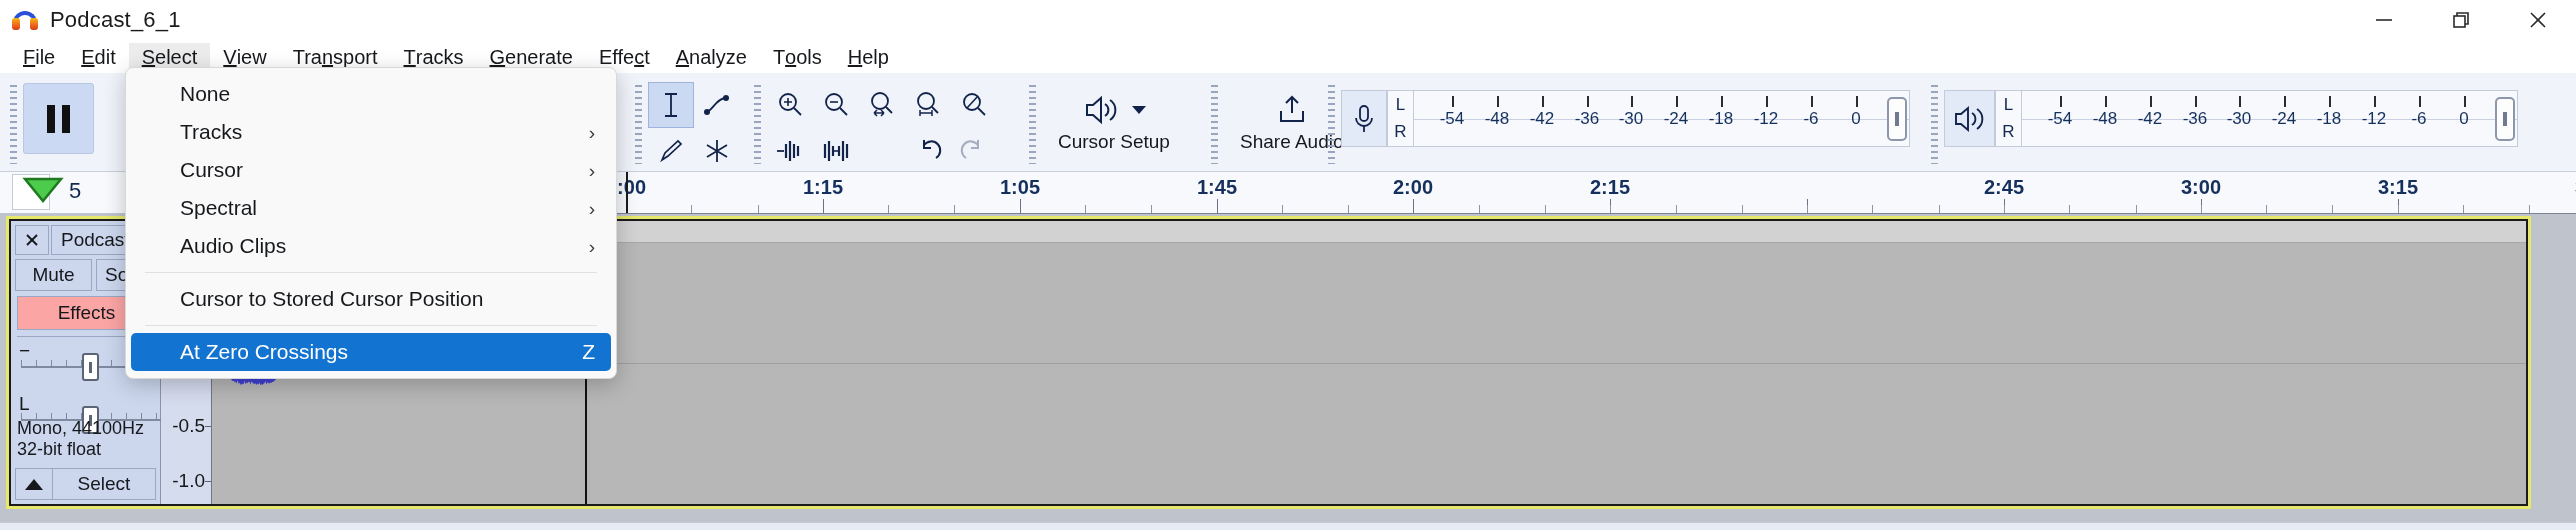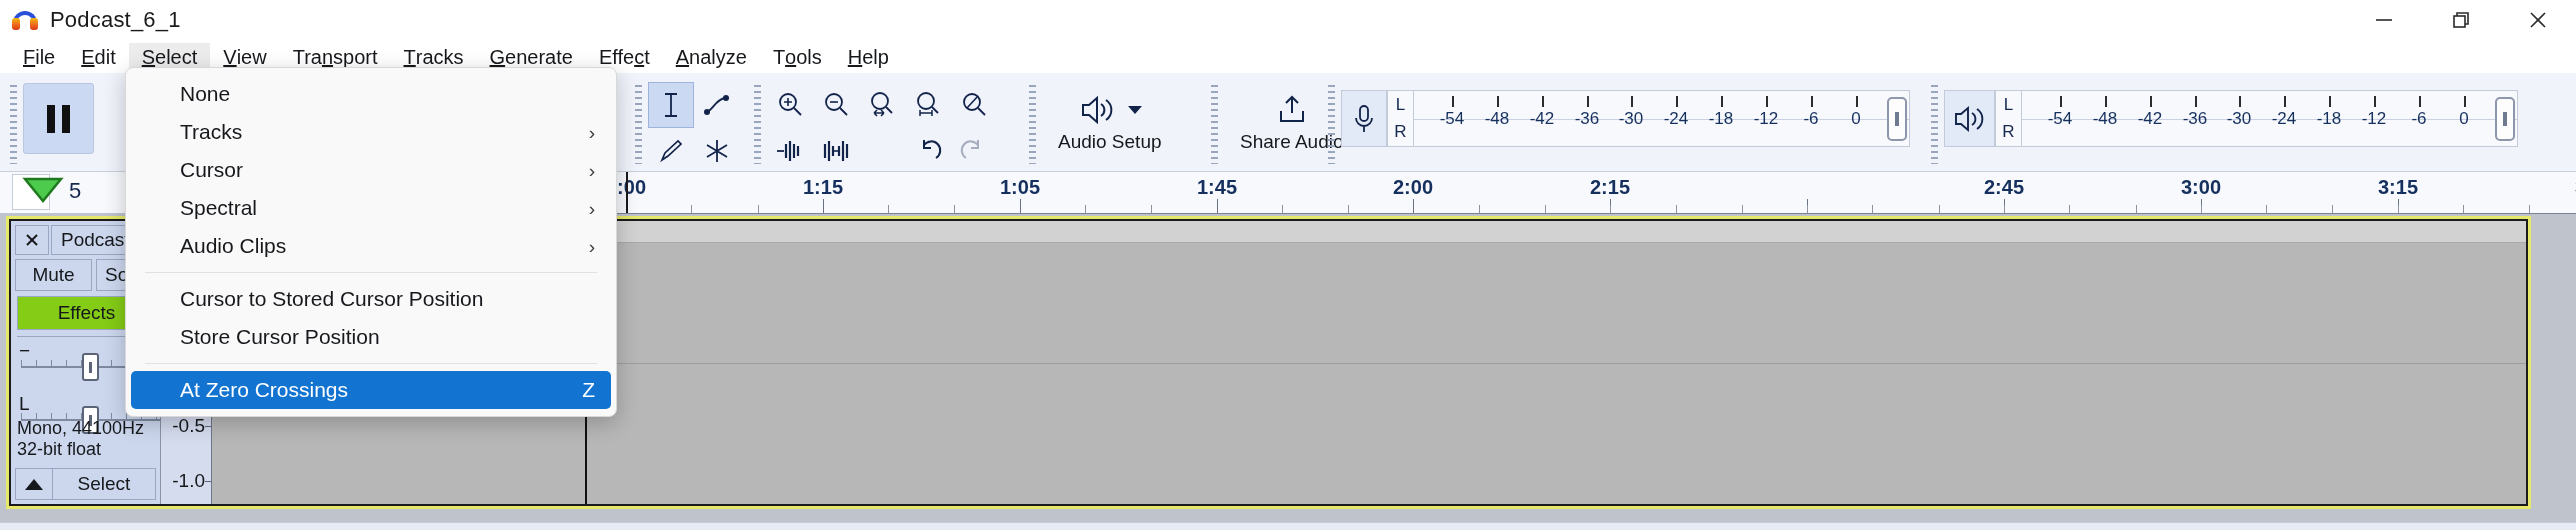--- a/index.html
+++ b/index.html
@@ -472,7 +472,7 @@
           </svg>
           <span style="width:0;height:0;border-left:7px solid transparent;border-right:7px solid transparent;border-top:8px solid #12234a;display:inline-block;"></span>
         </span>
-        <span class="lab">Audio Setup</span>
+        <span class="lab">Cursor Setup</span>
       </div>
     </div>
 

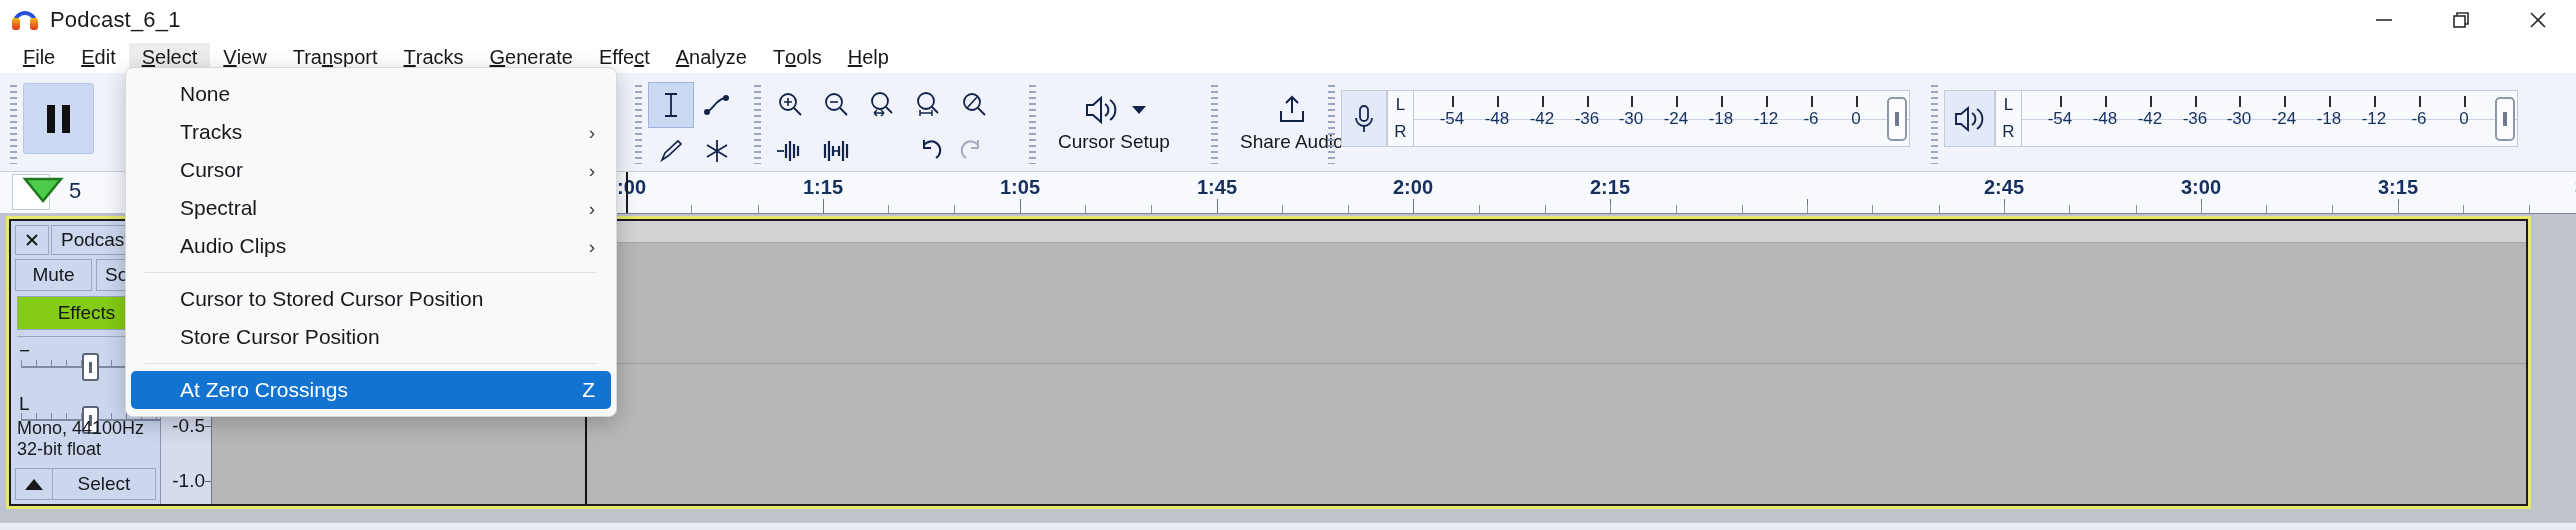--- a/index.html
+++ b/index.html
@@ -201,7 +201,7 @@
   }
   .tc-effects {
     position: absolute; left: 6px; top: 75px; right: 4px; height: 34px;
-    border: 1px solid #9aa7c2; background: #84cc16;
+    border: 1px solid #9aa7c2; background: #fca5a5;
     display: flex; align-items: center; justify-content: center;
     font-size: 19px; color: #16181c;
   }

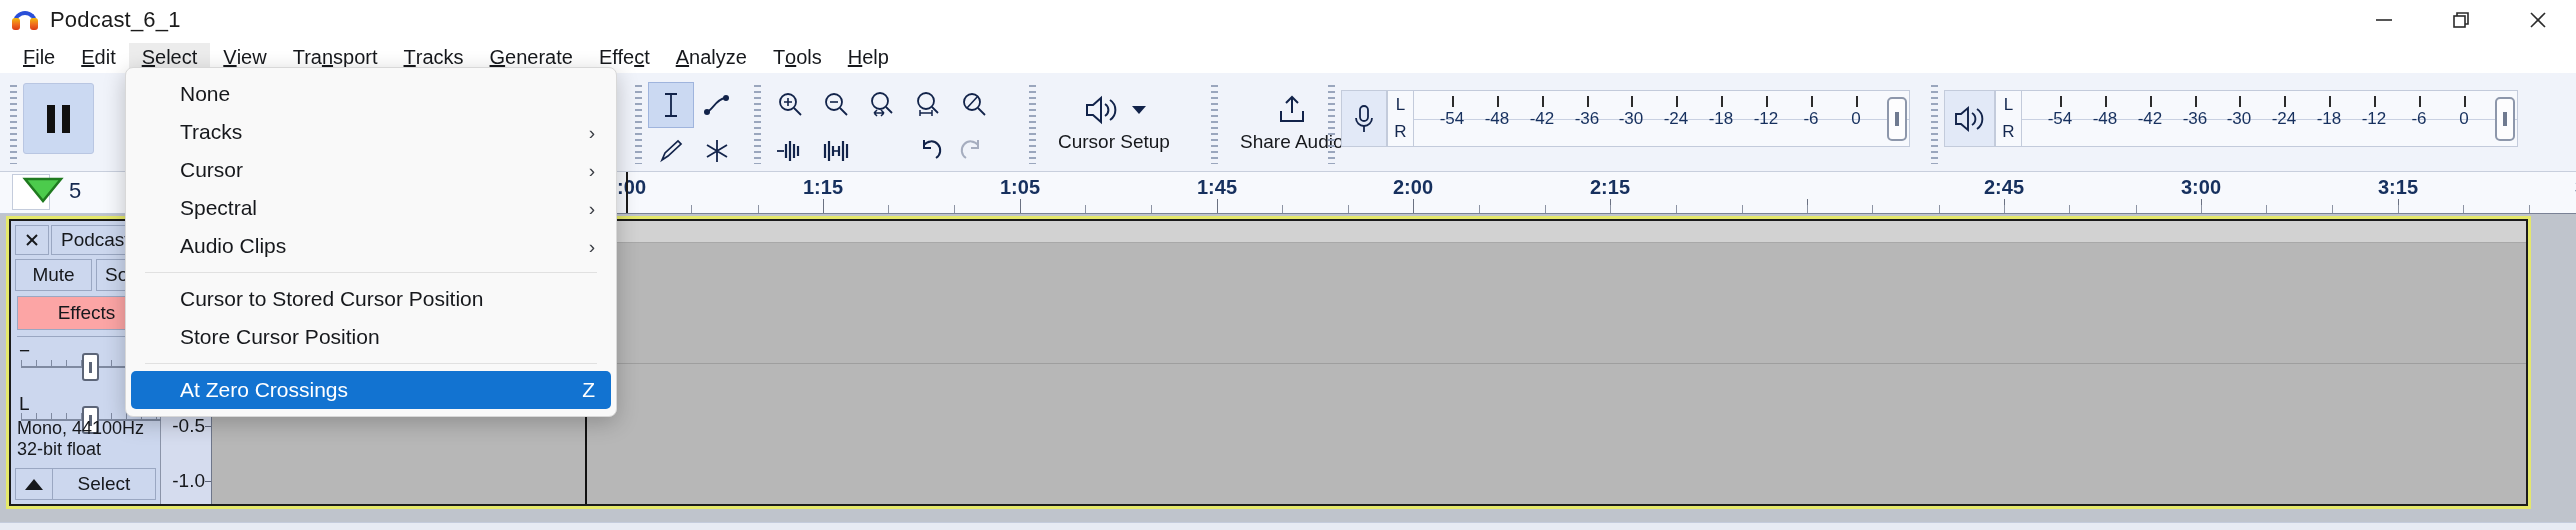--- a/index.html
+++ b/index.html
@@ -737,9 +737,6 @@
       <div class="dd-item">
         <span>Cursor to Stored Cursor Position</span>
       </div>
-      <div class="dd-item">
-        <span>Store Cursor Position</span>
-      </div>
       <div class="dd-sep"></div>
       <div class="dd-item hl">
         <span>At Zero Crossings</span>

